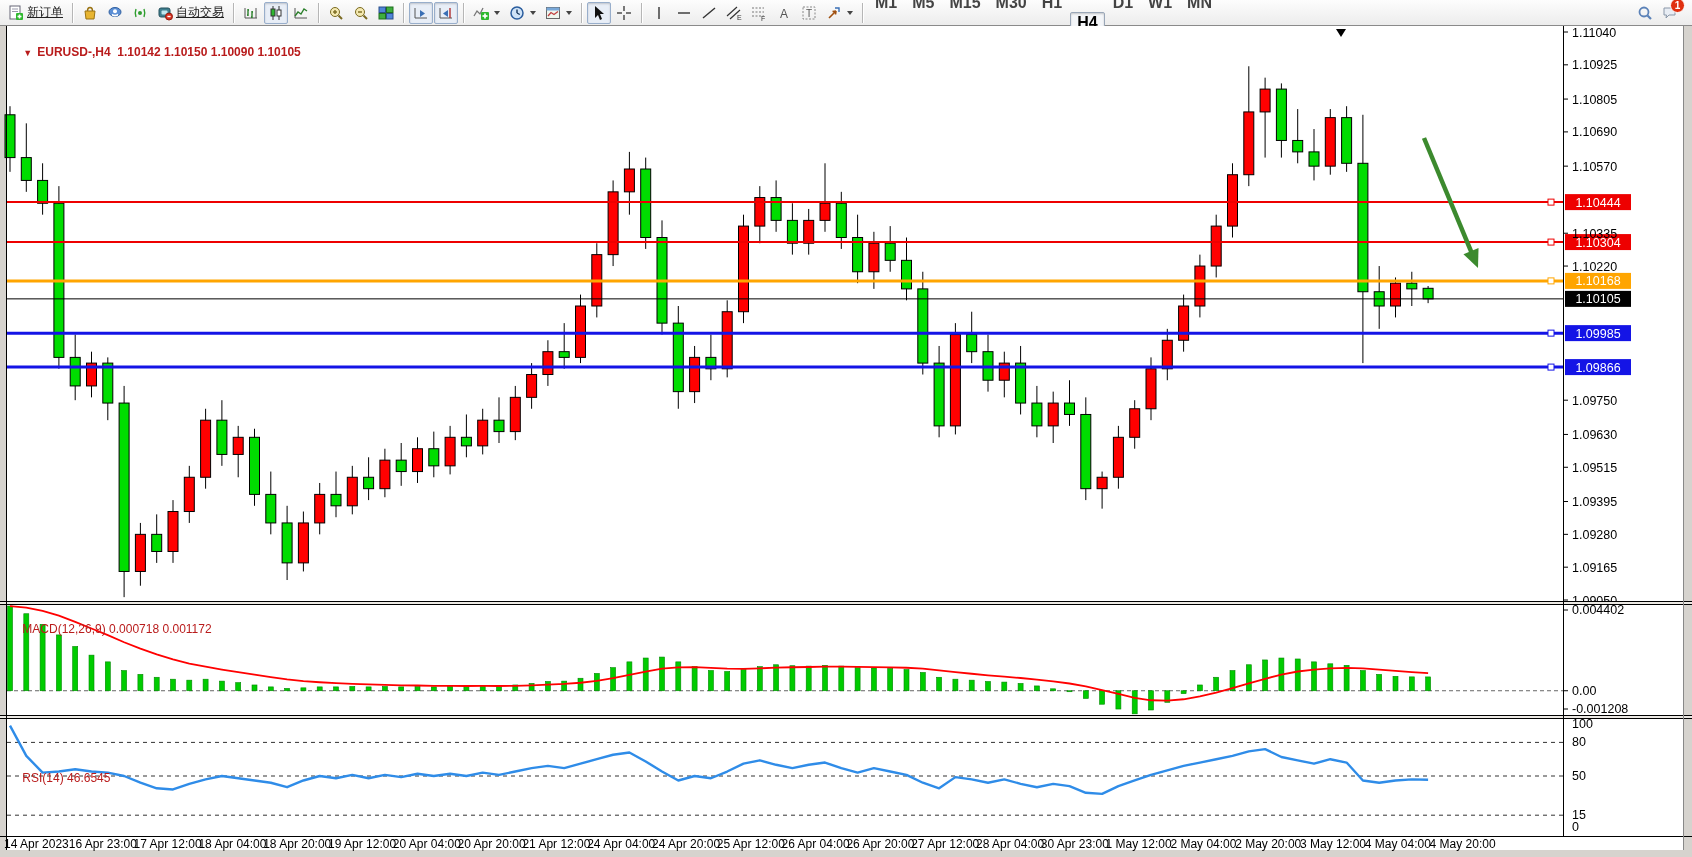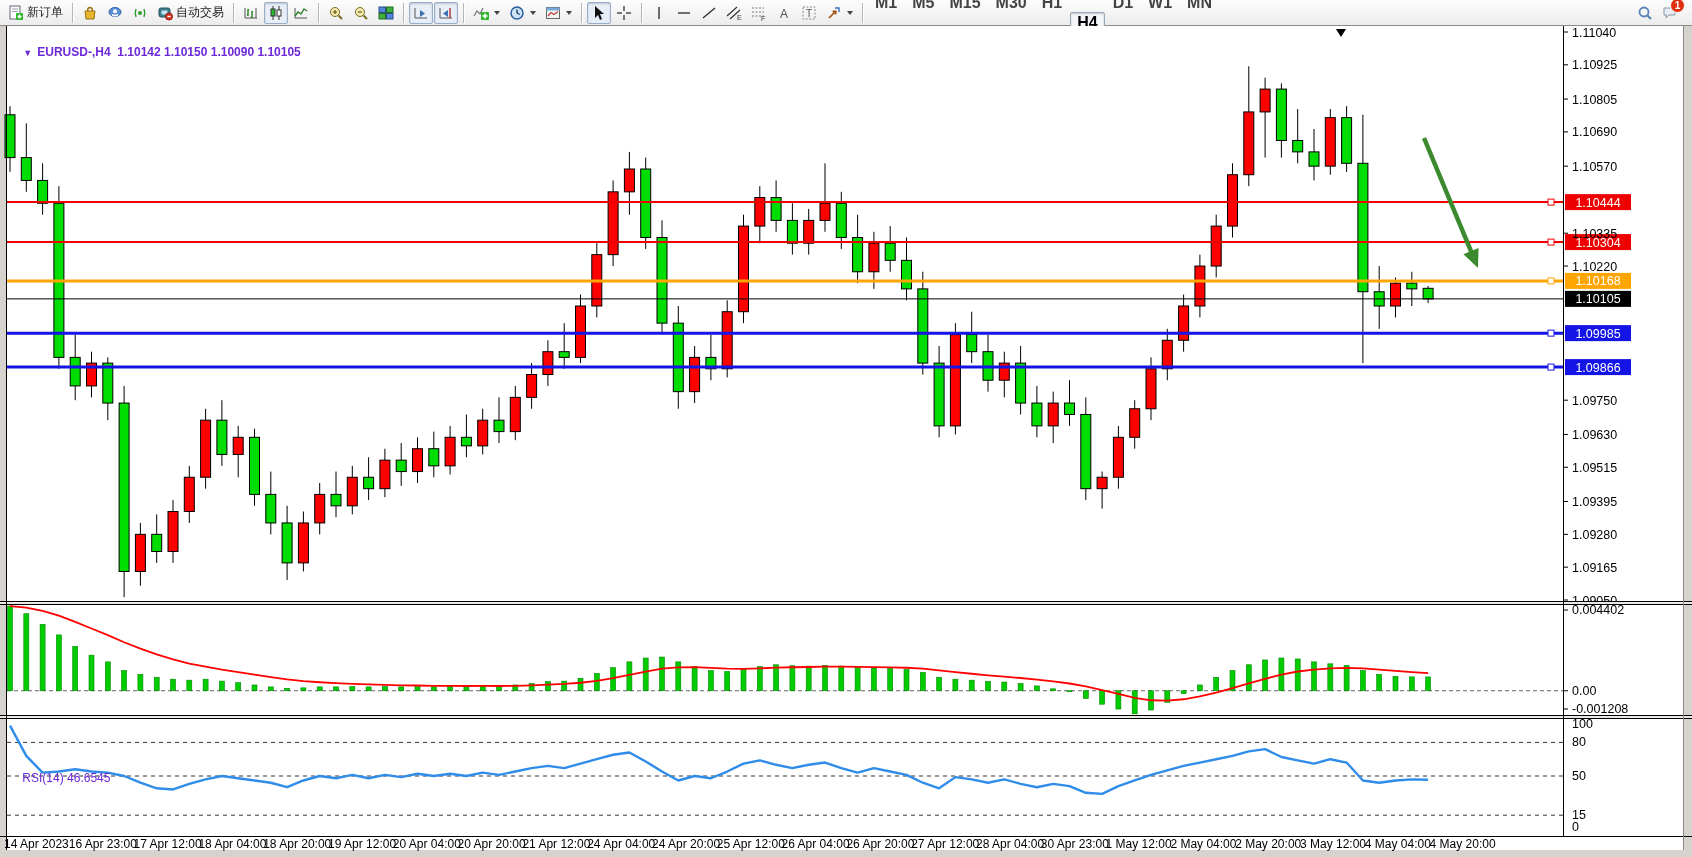--- a/index.html
+++ b/index.html
@@ -10,7 +10,7 @@
       display:flex;align-items:center;padding:0 4px;gap:1px;
       background:linear-gradient(#fdfdfd,#ececec);border-bottom:1px solid #8a8a8a;}
   .btn{height:22px;min-width:22px;box-sizing:border-box;display:flex;align-items:center;justify-content:center;
-       gap:3px;padding:0 3px;border:1px solid transparent;border-radius:2px;font-size:12px;color:#222;cursor:default;}
+       gap:3px;padding:0 3px;border:1px solid transparent;border-radius:2px;font-size:12px;color:#222;cursor:default;text-decoration:underline;}
   .btn.pressed{background:#e8eef7;border-color:#98aecb;box-shadow:inset 0 1px 2px rgba(0,0,0,.18);}
   .sep{width:1px;height:20px;background:#b6b6b6;margin:0 4px;box-shadow:1px 0 0 #fff;flex:none;}
   .tfbtn{height:20px;padding:0 6px;font-size:16px;font-weight:bold;color:#444;border:1px solid transparent;border-radius:2px;

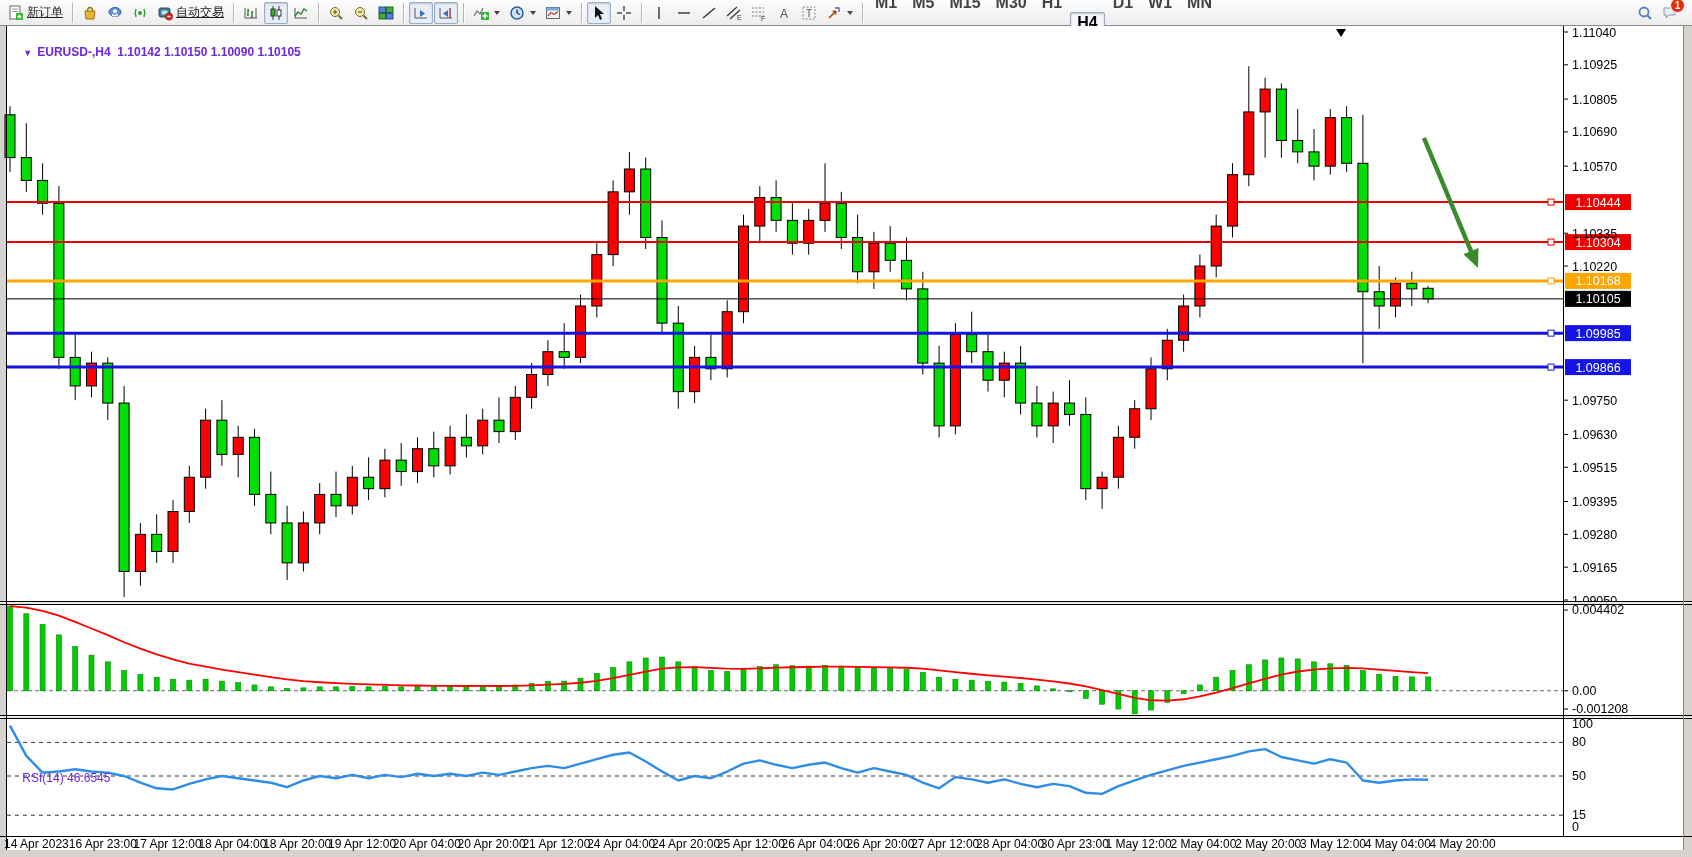--- a/index.html
+++ b/index.html
@@ -21,7 +21,7 @@
   .badge{position:absolute;right:-4px;top:-5px;background:#e03010;color:#fff;border-radius:8px;min-width:13px;height:13px;
          font-size:10px;font-weight:bold;display:flex;align-items:center;justify-content:center;border:1px solid #fff;}
   
-  .ol{position:absolute;font-size:12px;color:#6d28d9;white-space:pre;z-index:5;}
+  .ol{position:absolute;font-size:12px;color:#b91c1c;white-space:pre;z-index:5;}
   #title-bar{left:10px;top:31px;font-weight:bold;}
   #title-bar .tri{font-size:9px;margin-right:5px;}
   #macd-label{left:9px;top:608px;}

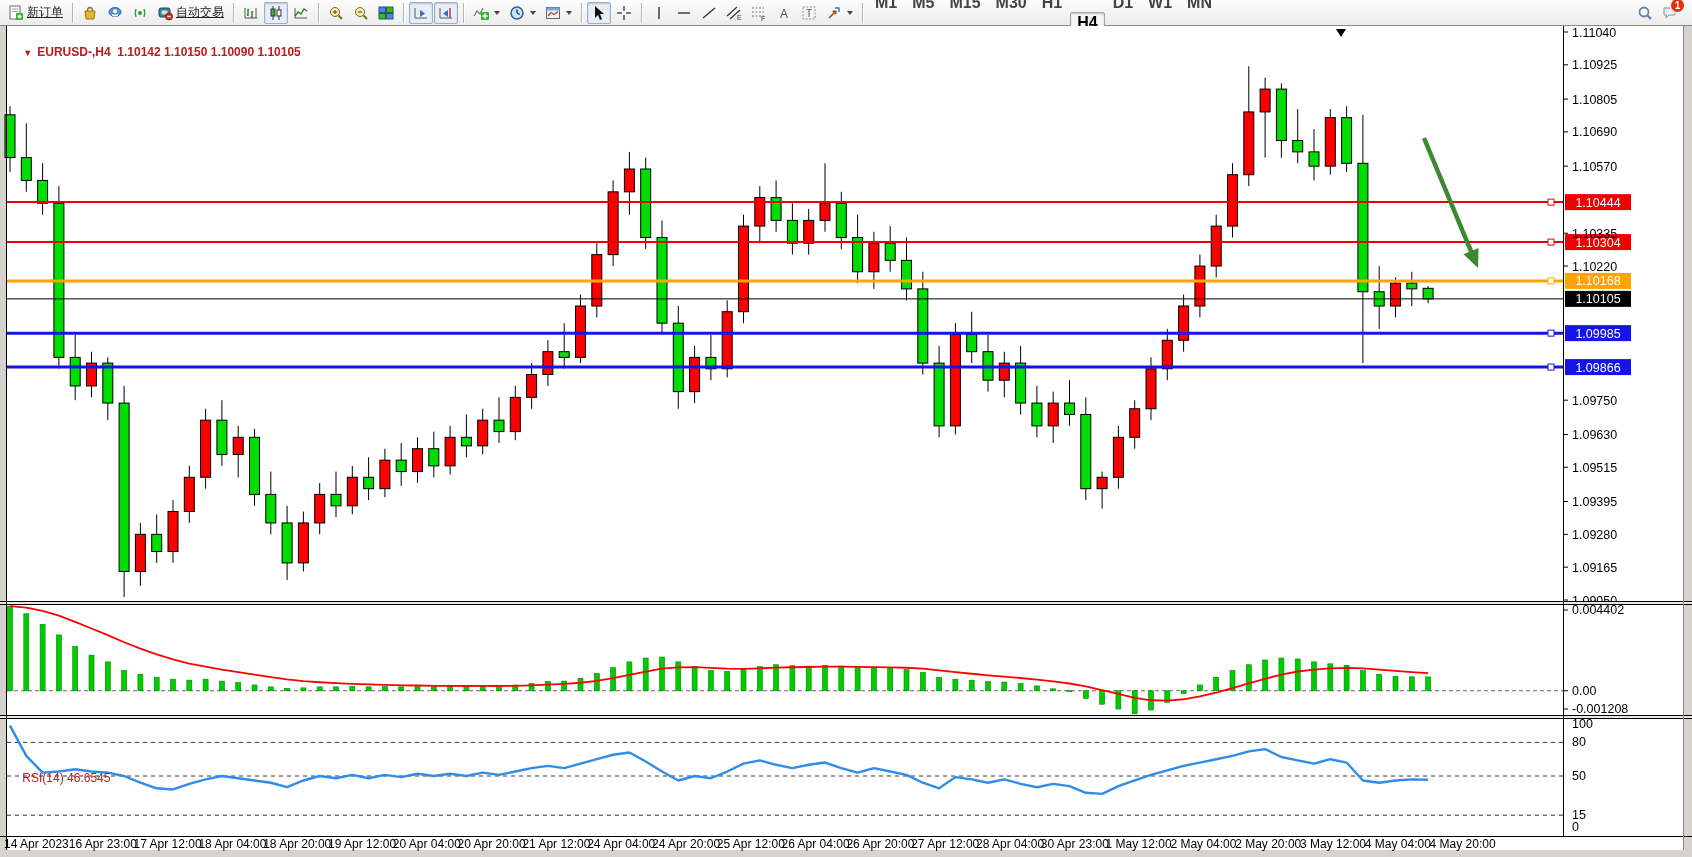--- a/index.html
+++ b/index.html
@@ -658,6 +658,9 @@
   <div class="ol" id="title-bar">
     <span class="tri">▼</span><span>EURUSD-,H4</span><span>  </span><span>1.10142 1.10150 1.10090 1.10105</span>
   </div>
+  <div class="ol" id="macd-label">
+    <span>MACD(12,26,9)</span><span> </span><span>0.000718</span><span> </span><span>0.001172</span>
+  </div>
   <div class="ol" id="rsi-label">
     <span>RSI(14)</span><span> </span><span>46.6545</span>
   </div>

